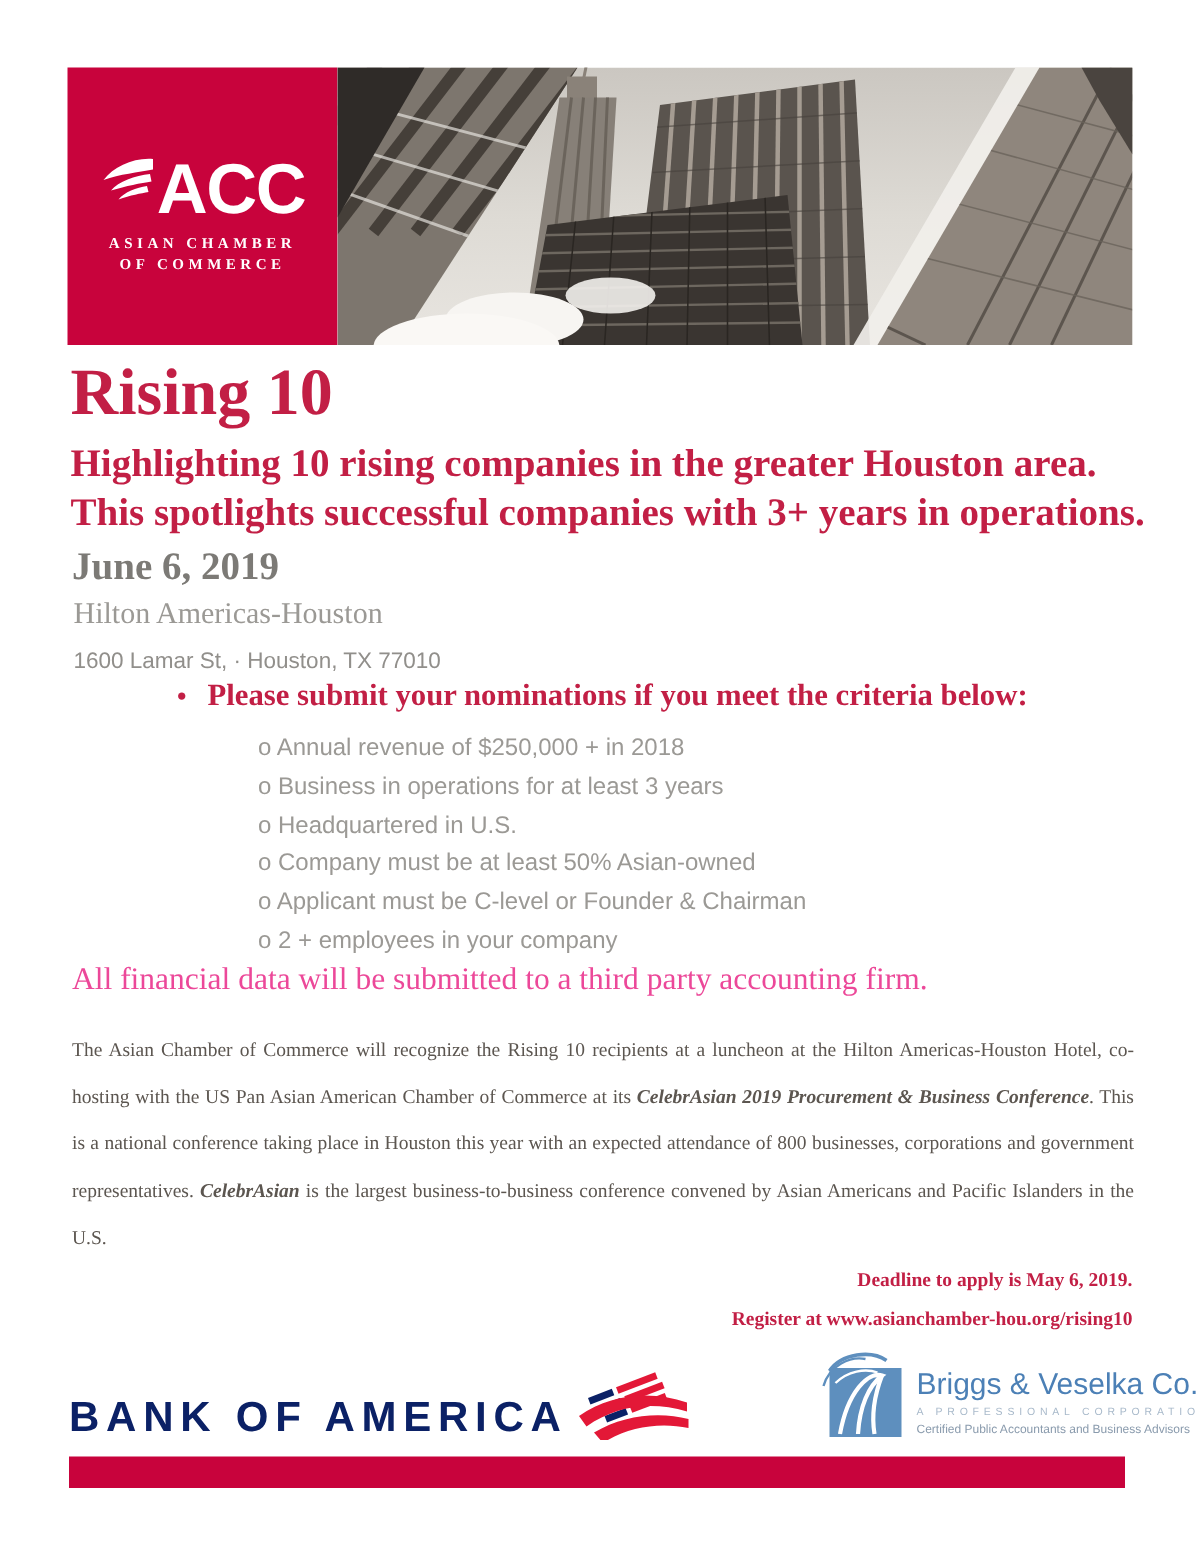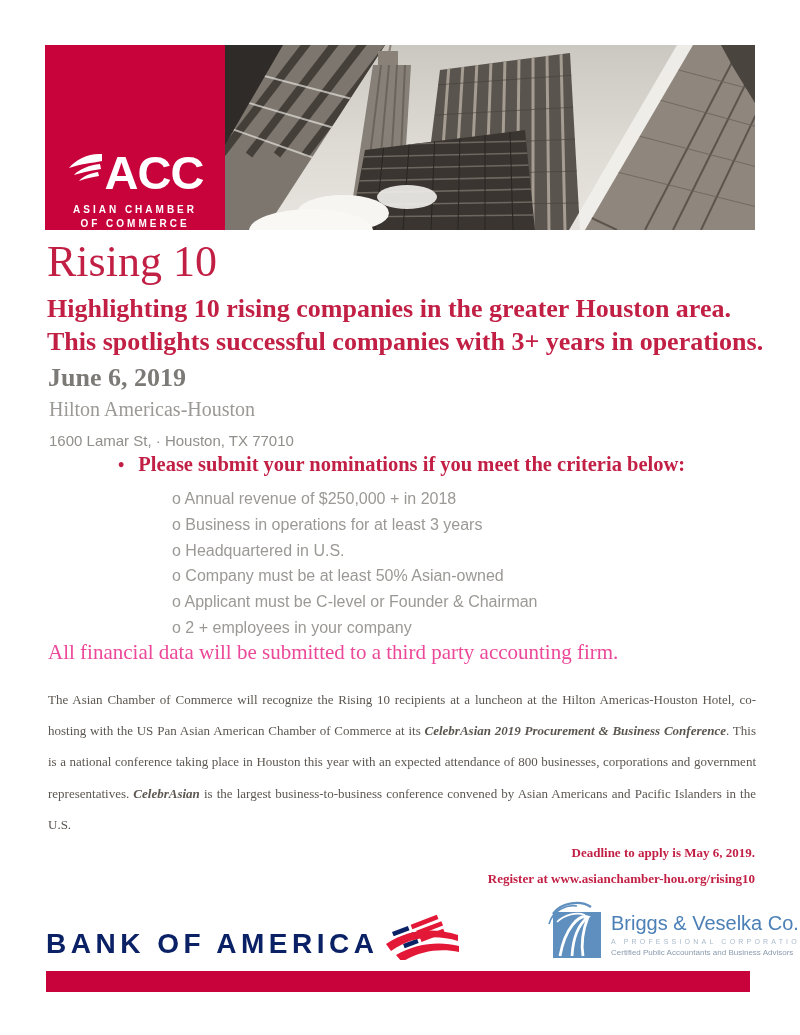--- a/index.html
+++ b/index.html
@@ -13,7 +13,7 @@
   .banner { position:absolute; left:45px; top:45px; width:710px; height:185px; display:flex; }
   .banner-red {
     width:180px; height:185px; background:#C8033C;
-    display:flex; flex-direction:column; align-items:center; justify-content:flex-end;
+    display:flex; flex-direction:column; align-items:center; justify-content:center;
     padding-top:10px;
   }
   .acc-row { display:flex; align-items:center; }

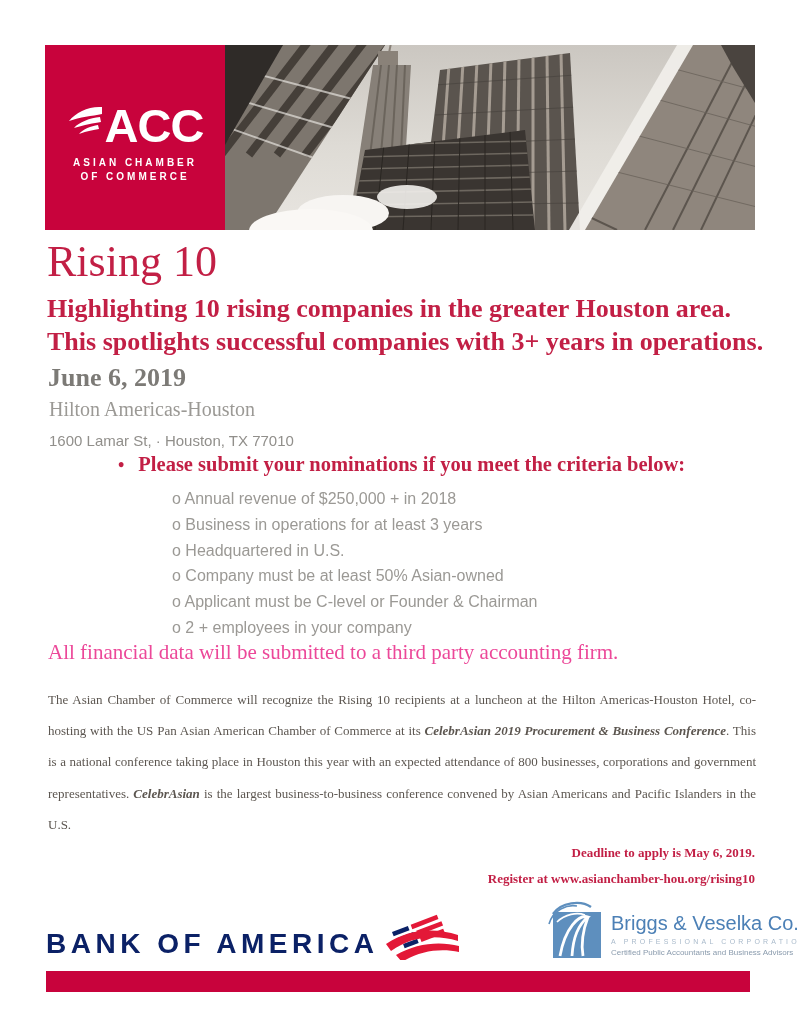--- a/index.html
+++ b/index.html
@@ -23,7 +23,7 @@
     font-size:47px; letter-spacing:-1px; line-height:1;
   }
   .acc-sub {
-    color:#fff; font-family:Liberation Sans, sans-serif; font-weight:bold;
+    color:#fff; font-family:Liberation Serif, serif; font-weight:bold;
     font-size:10px; letter-spacing:3px; text-align:center; margin-top:7px; line-height:1.35;
   }
   .banner-photo { width:530px; height:185px; }

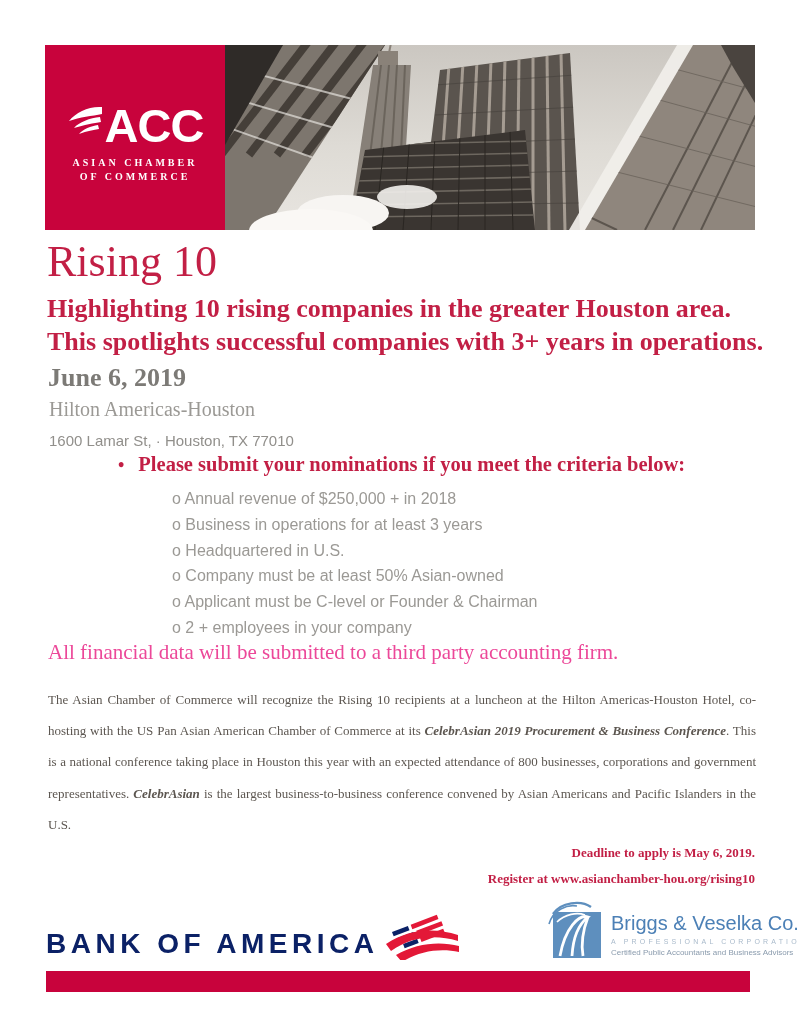--- a/index.html
+++ b/index.html
@@ -31,7 +31,7 @@
   
   .title {
     position:absolute; left:47px; top:238px;
-    color:#C21F45; font-weight:normal; font-size:44px; line-height:1.1;
+    color:#C21F45; font-weight:bold; font-size:44px; line-height:1.1;
   }
   .subtitle {
     position:absolute; left:47px; top:292px;

